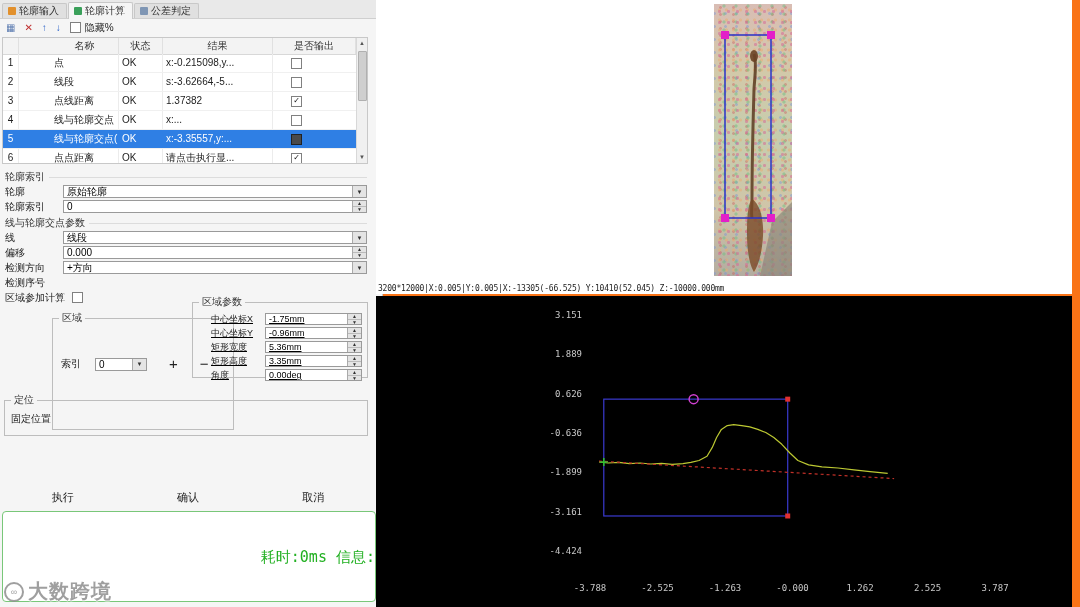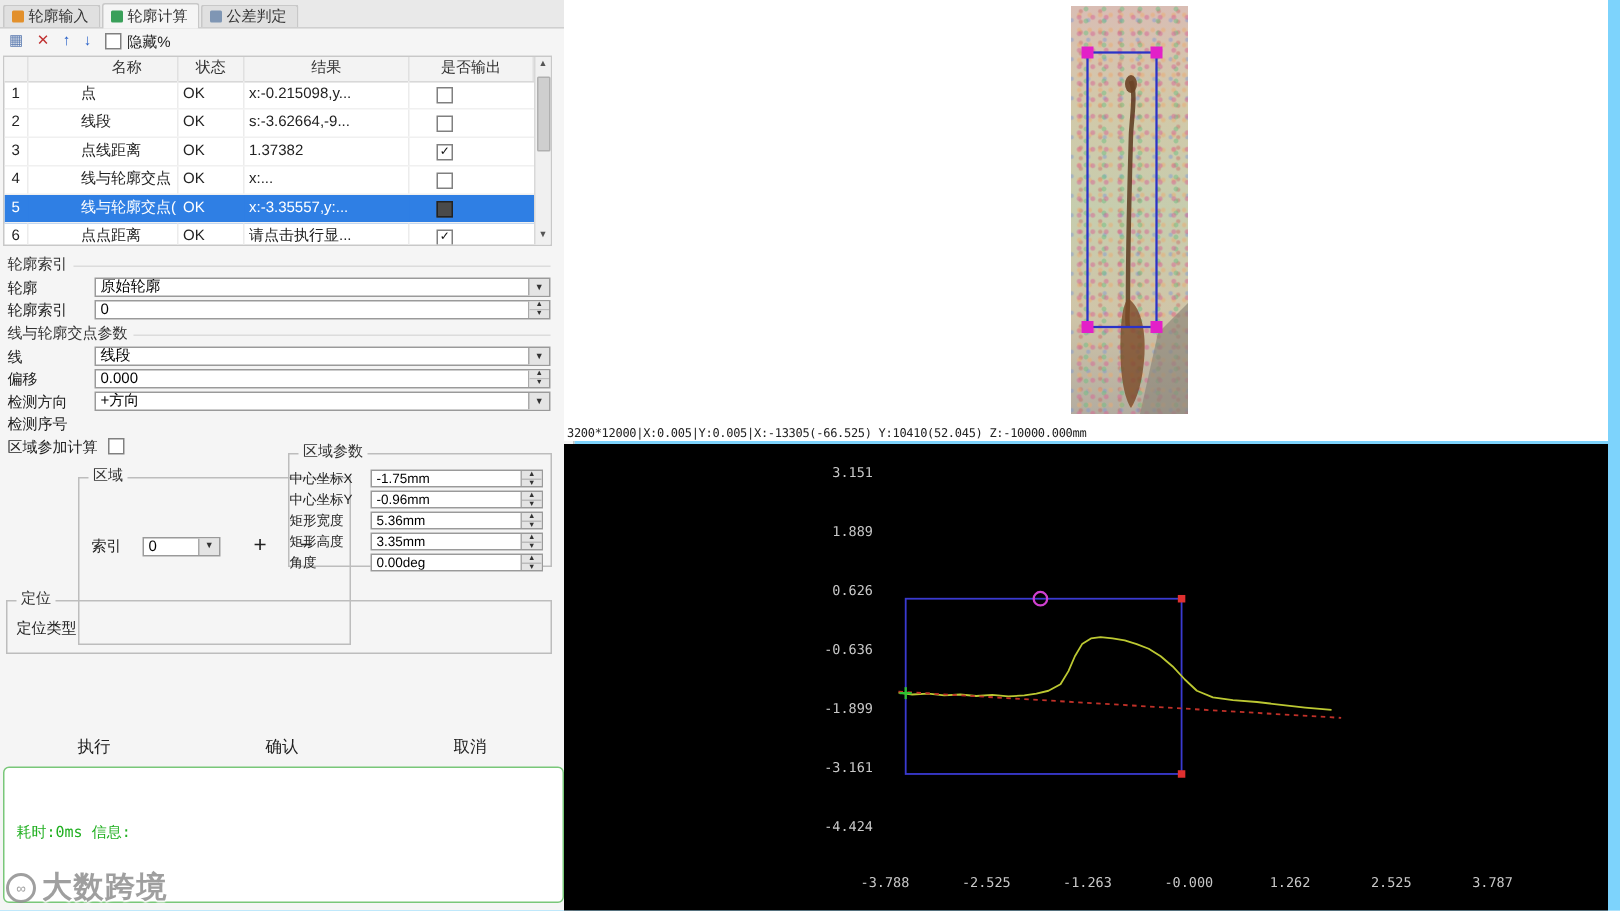--- a/index.html
+++ b/index.html
@@ -4,7 +4,7 @@
 <style>
   html,body{margin:0;padding:0;}
   body{width:1080px;height:607px;font-family:"Liberation Sans","DejaVu Sans",sans-serif;background:#fff;overflow:hidden;}
-  #app{position:relative;width:1080px;height:607px;background:#7dd3fc;}
+  #app{position:relative;width:1080px;height:607px;background:#f97316;}
 
   
   #left-panel{position:absolute;left:0;top:0;width:383px;height:607px;background:#f5f5f5;border-right:1px solid #c4c4c4;box-sizing:border-box;}

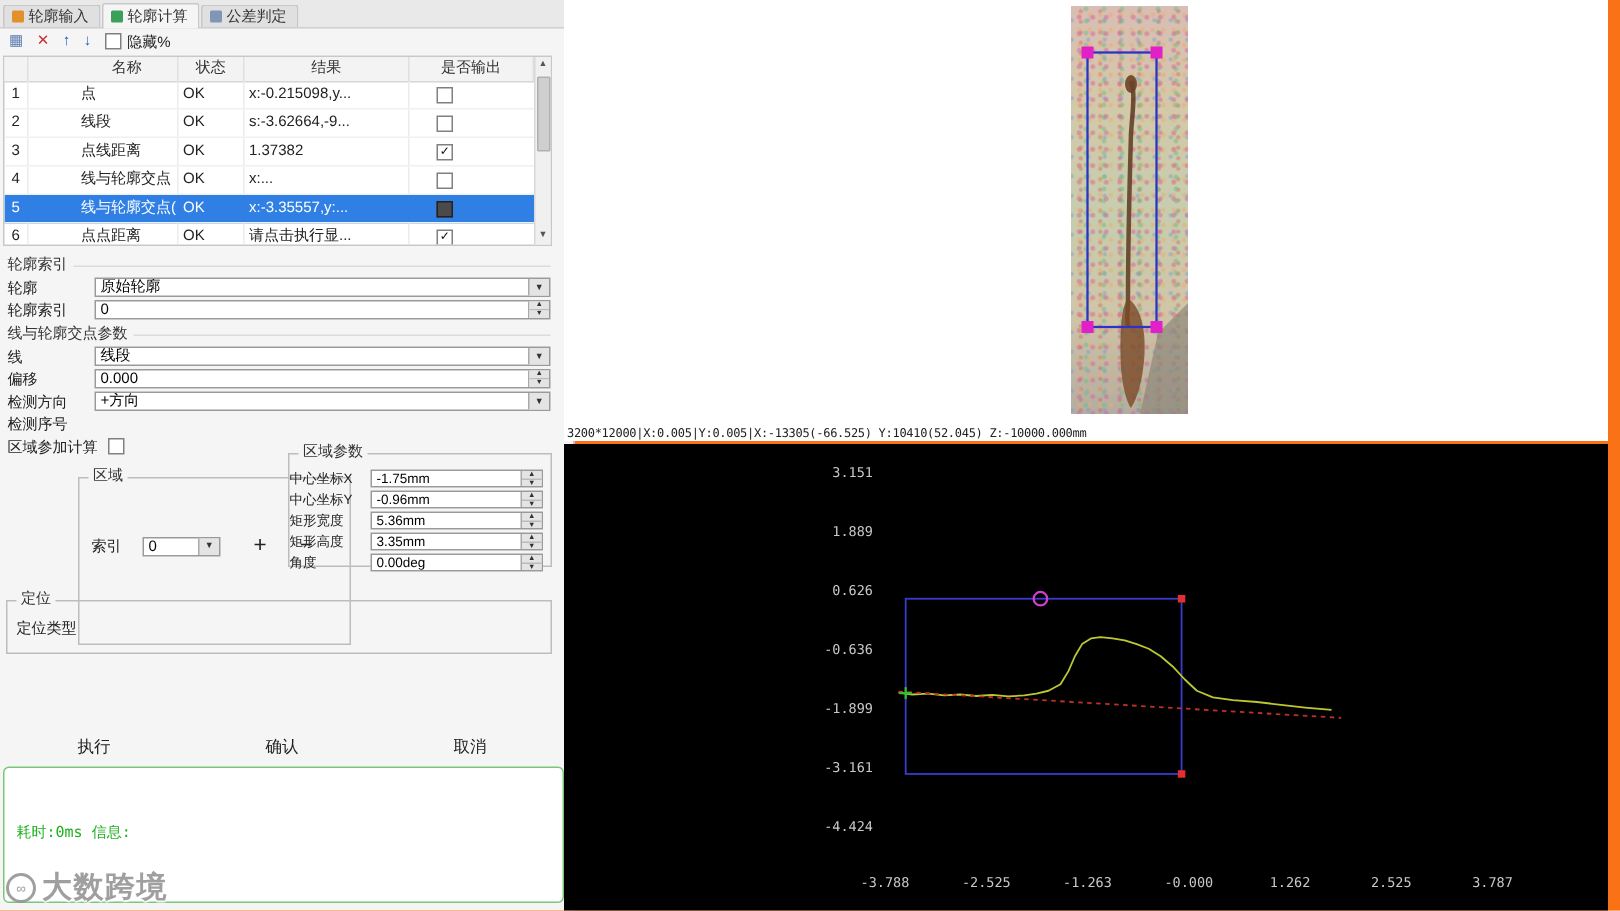--- a/index.html
+++ b/index.html
@@ -156,7 +156,7 @@
             <span class="c c0" data-name="row-number">2</span>
             <span class="c c1" data-name="cell-name">线段</span>
             <span class="c c2" data-name="cell-status">OK</span>
-            <span class="c c3" data-name="cell-result">s:-3.62664,-9...</span>
+            <span class="c c3" data-name="cell-result">s:-3.62664,-5...</span>
             <span class="c c4" data-name="cell-output">
               <span class="cb" data-name="output-checkbox"></span>
             </span>

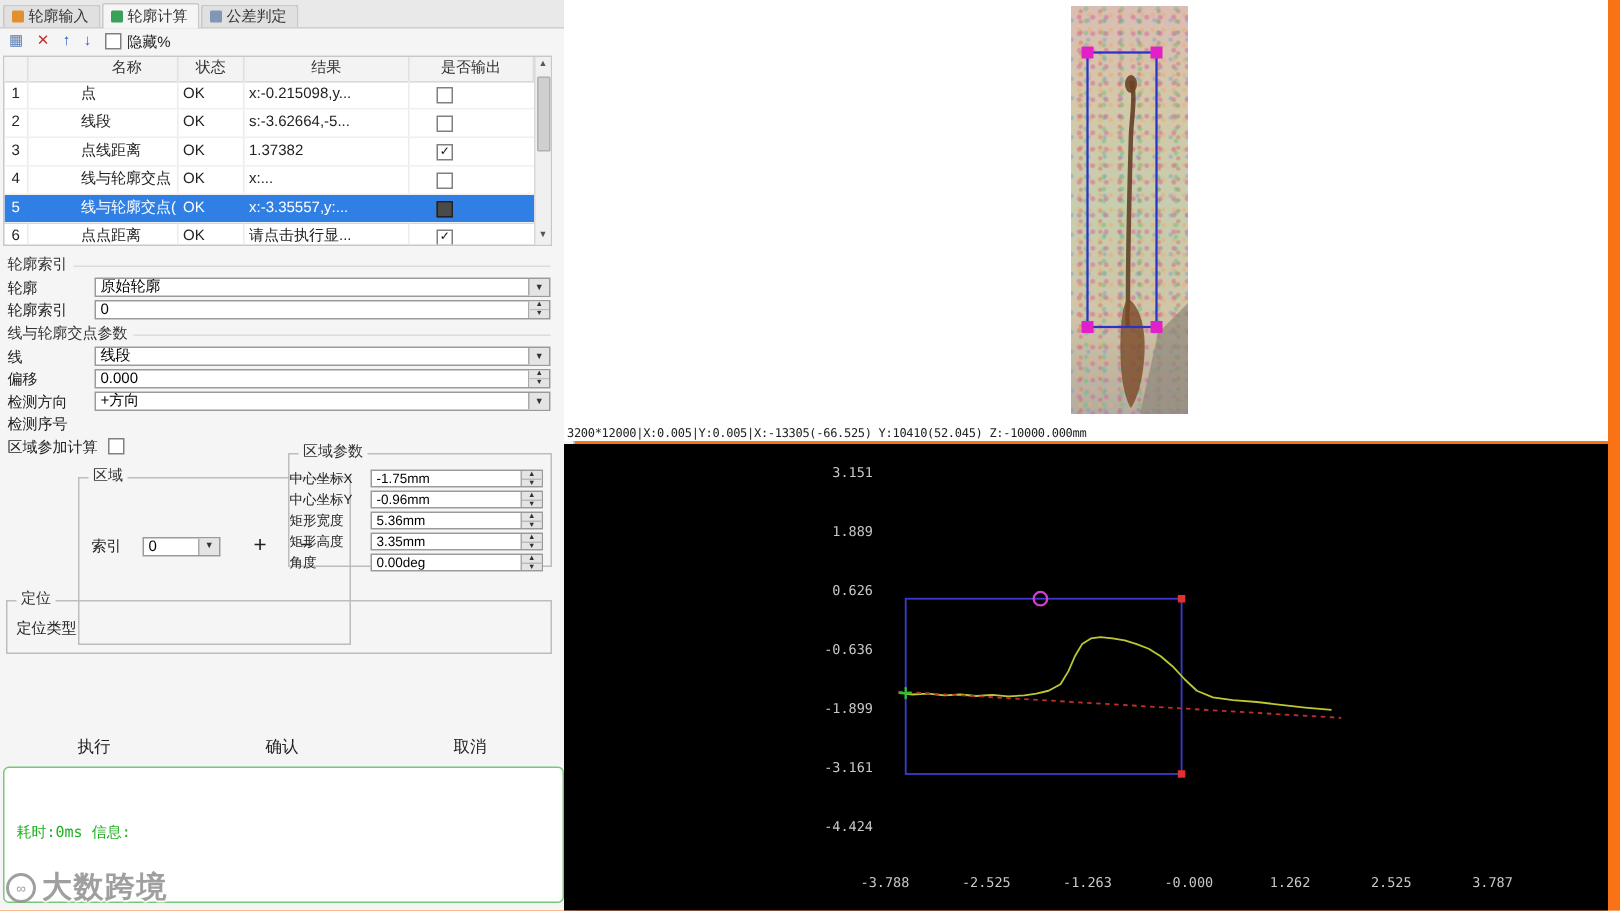--- a/index.html
+++ b/index.html
@@ -67,7 +67,7 @@
   .region-row{position:absolute;left:8px;top:38px;right:6px;display:flex;align-items:center;}
   .combo.sm{flex:0 0 52px;}
   .bigbtn{font-size:15px;color:#222;margin-left:22px;line-height:14px;}
-  .rp-rows{position:absolute;left:0;top:9px;right:5px;}
+  .rp-rows{position:absolute;left:18px;top:9px;right:5px;text-decoration:underline;}
   .rp-rows .field-row{height:14px;}
   .rp-rows .field-label{width:52px;font-size:9px;}
   .rp-rows .combo,.rp-rows .spin{font-size:9px;height:12px;}

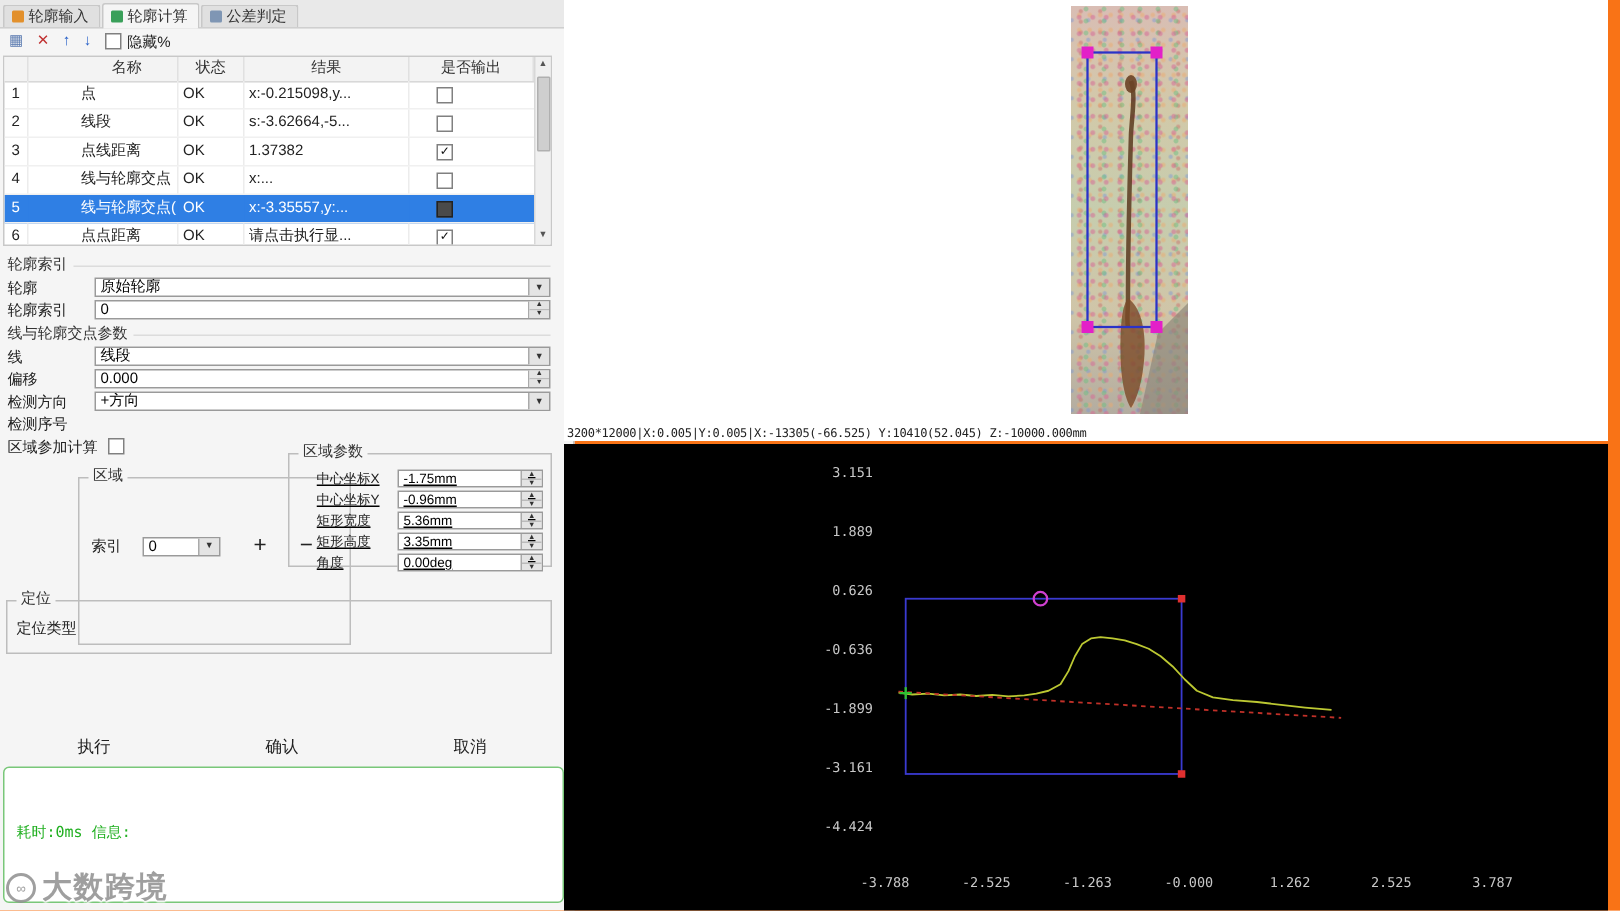--- a/index.html
+++ b/index.html
@@ -334,7 +334,7 @@
     <div class="group" id="positioning-group" data-name="positioning-group">
       <span class="gtitle" data-name="positioning-title">定位</span>
       <div class="pos-row" data-name="positioning-row">
-        <span class="field-label" data-name="positioning-type-label">定位类型</span>
+        <span class="field-label" data-name="positioning-type-label">固定位置</span>
       </div>
     </div>
 

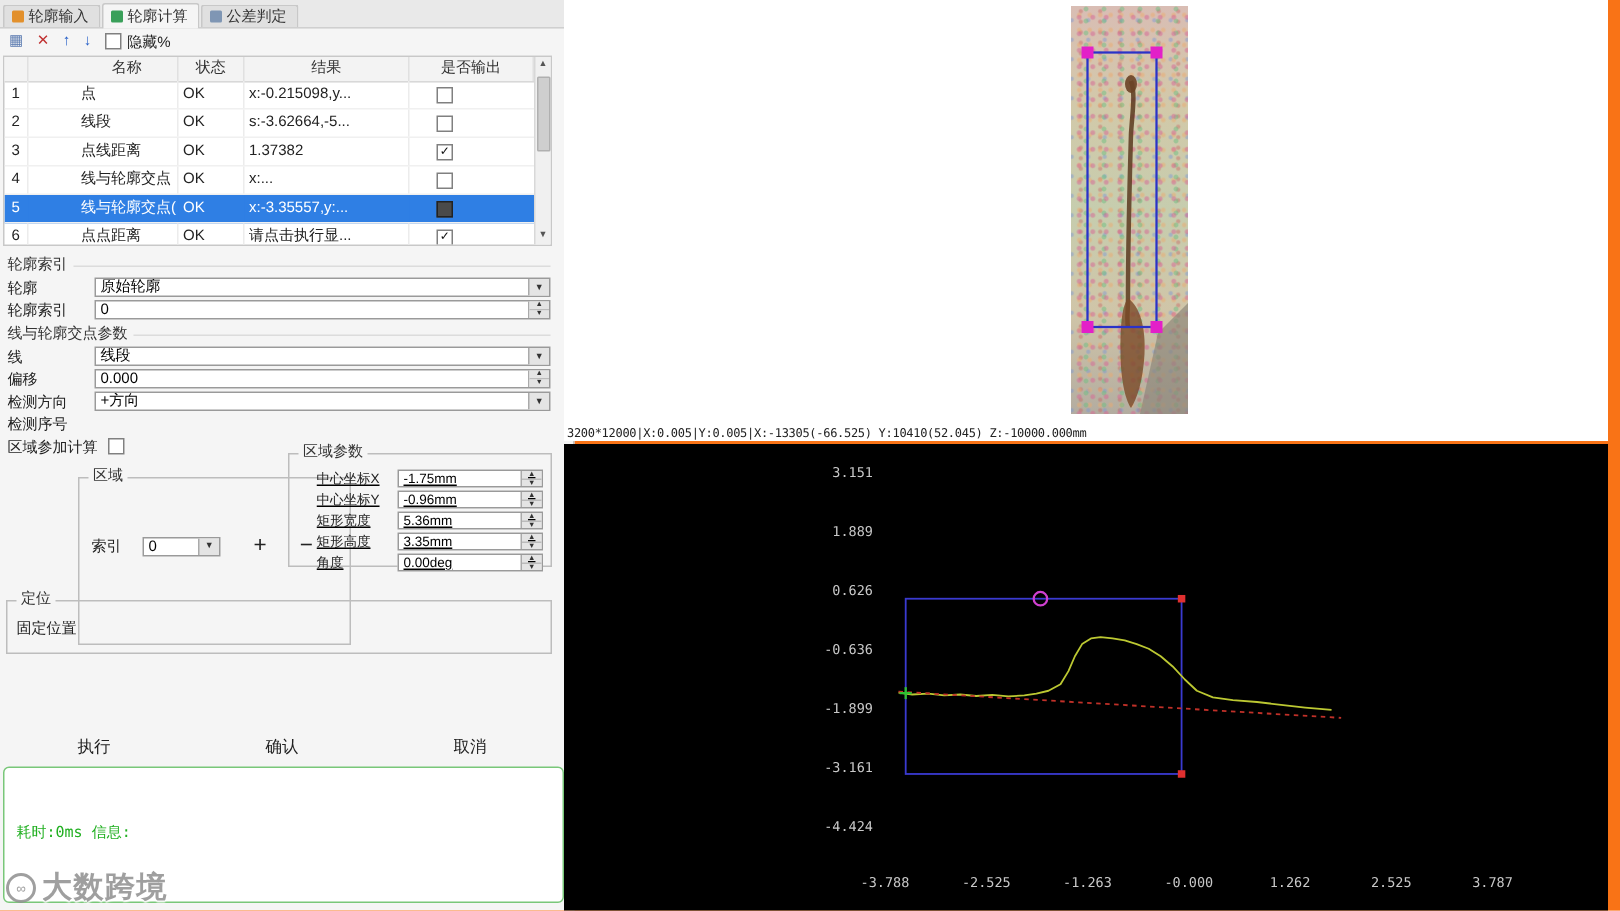--- a/index.html
+++ b/index.html
@@ -77,7 +77,7 @@
   .flatbtn{border:none;background:transparent;font-size:11px;color:#222;font-family:inherit;padding:2px 10px;}
 
   .logbox{position:absolute;left:2px;top:511px;width:374px;height:91px;border:1px solid #79c779;border-radius:4px;background:#fff;box-sizing:border-box;}
-  .logtext{margin:36px 0 0 8px;font-size:10px;color:#22b022;font-family:"DejaVu Sans Mono",monospace;white-space:pre;}
+  .logtext{margin:36px 0 0 8px;font-size:15px;color:#22b022;font-family:"DejaVu Sans Mono",monospace;white-space:pre;text-align:right;}
 
   .watermark{position:absolute;left:4px;bottom:2px;display:flex;align-items:center;gap:4px;opacity:.85;z-index:5;}
   .wlogo{width:16px;height:16px;border:2px solid #8f8f8f;border-radius:50%;display:flex;align-items:center;justify-content:center;font-size:9px;color:#8f8f8f;background:rgba(255,255,255,.6);}

